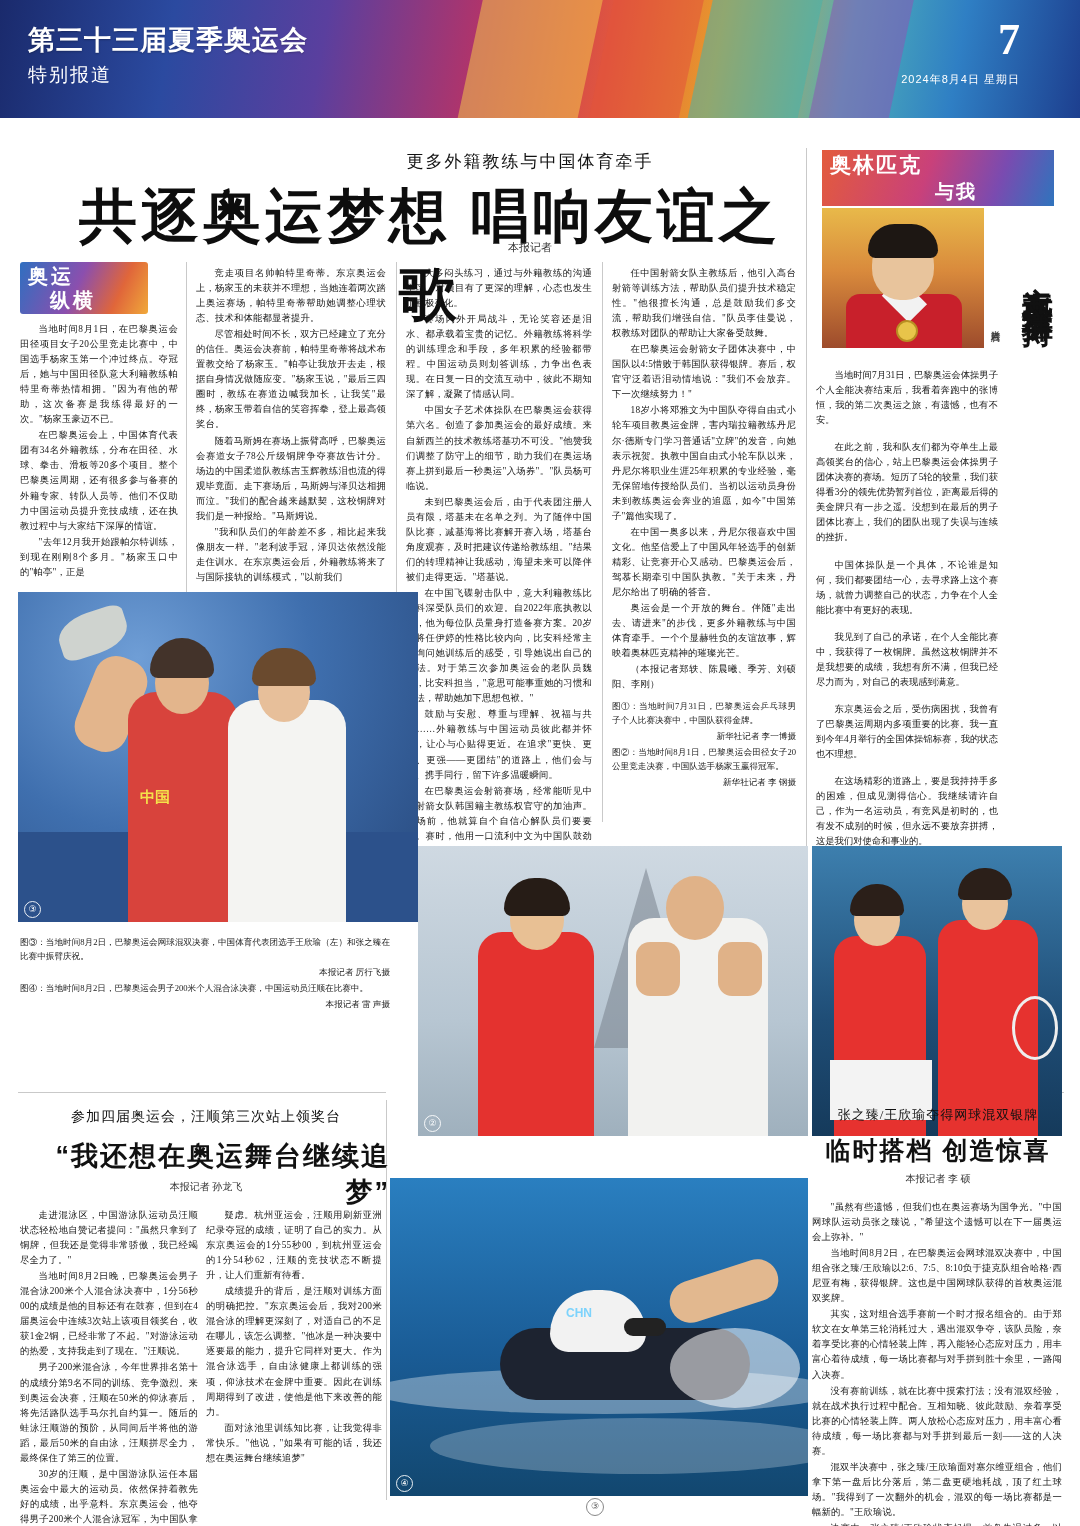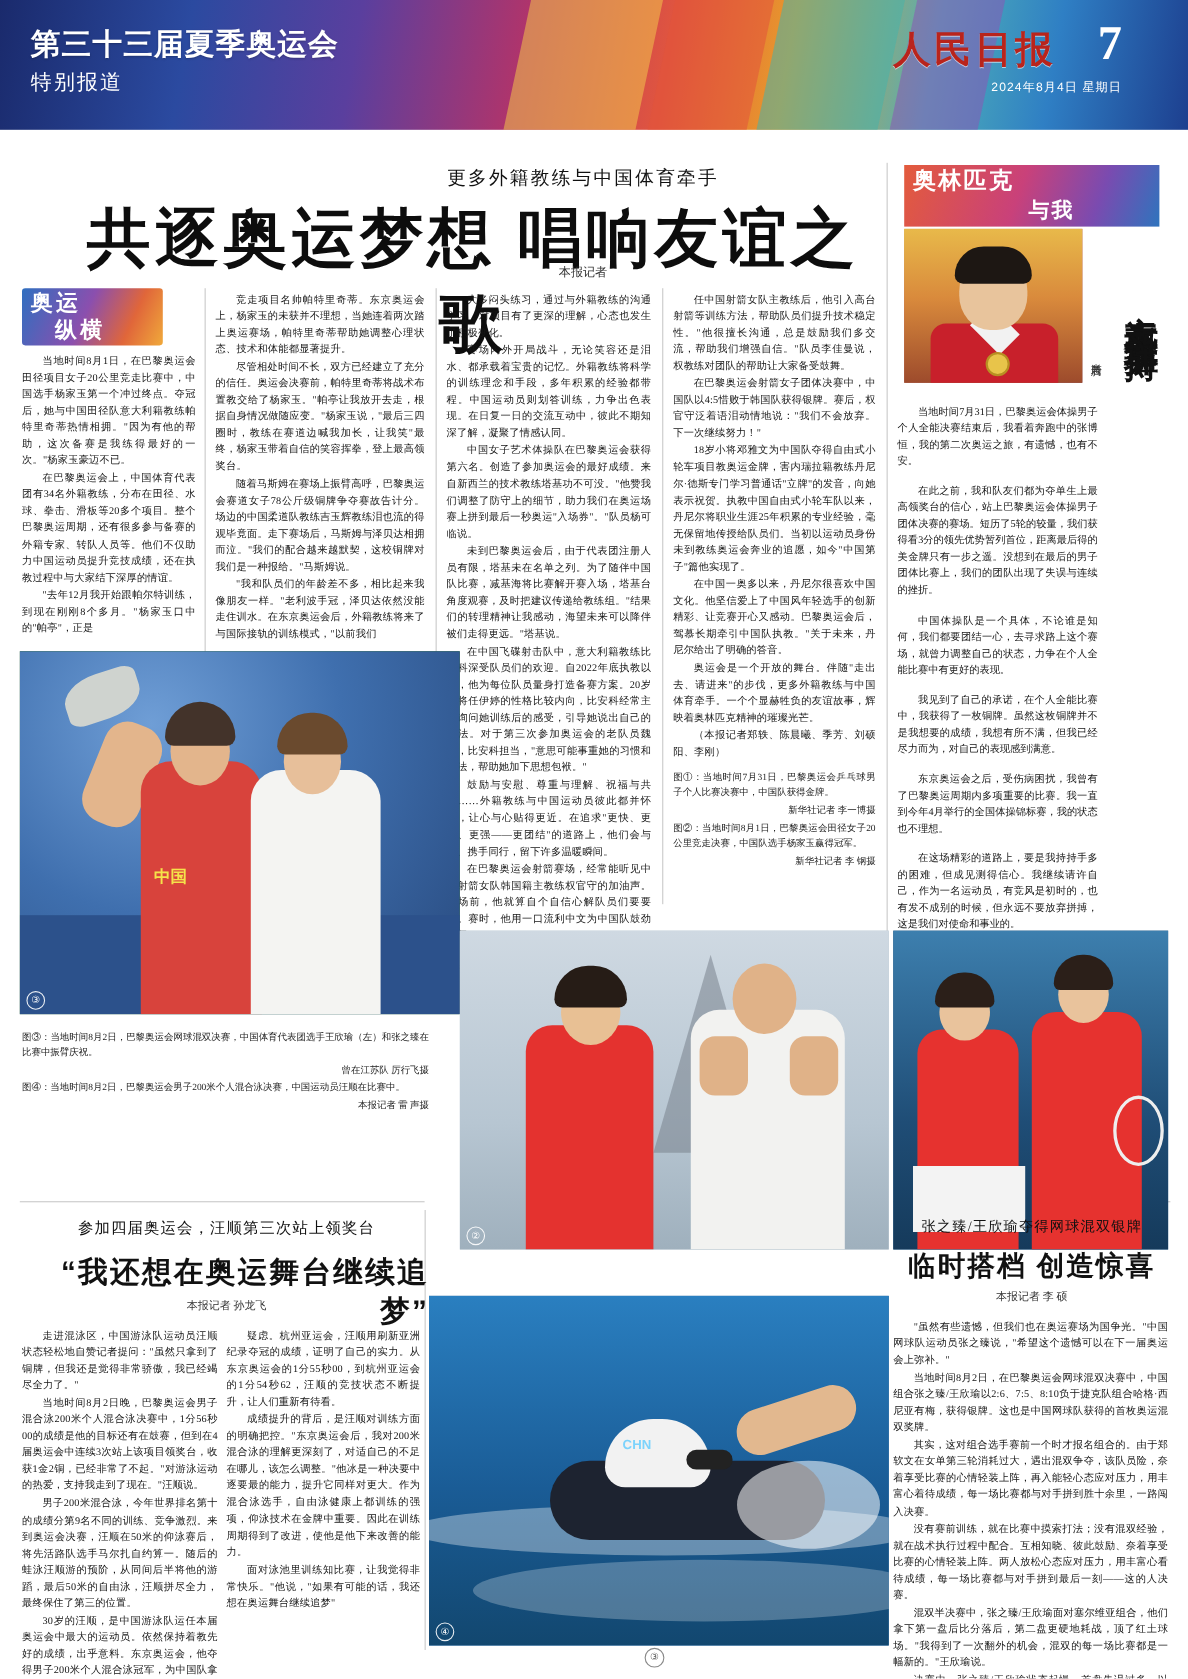--- a/index.html
+++ b/index.html
@@ -379,7 +379,6 @@
     <div class="mblock mb4"></div>
     <div class="masthead-title">第三十三届夏季奥运会</div>
     <div class="masthead-sub">特别报道</div>
-    <div class="nameplate">人民日报</div>
     <div class="pagenum">7</div>
     <div class="issuedate">2024年8月4日  星期日</div>
   </div>

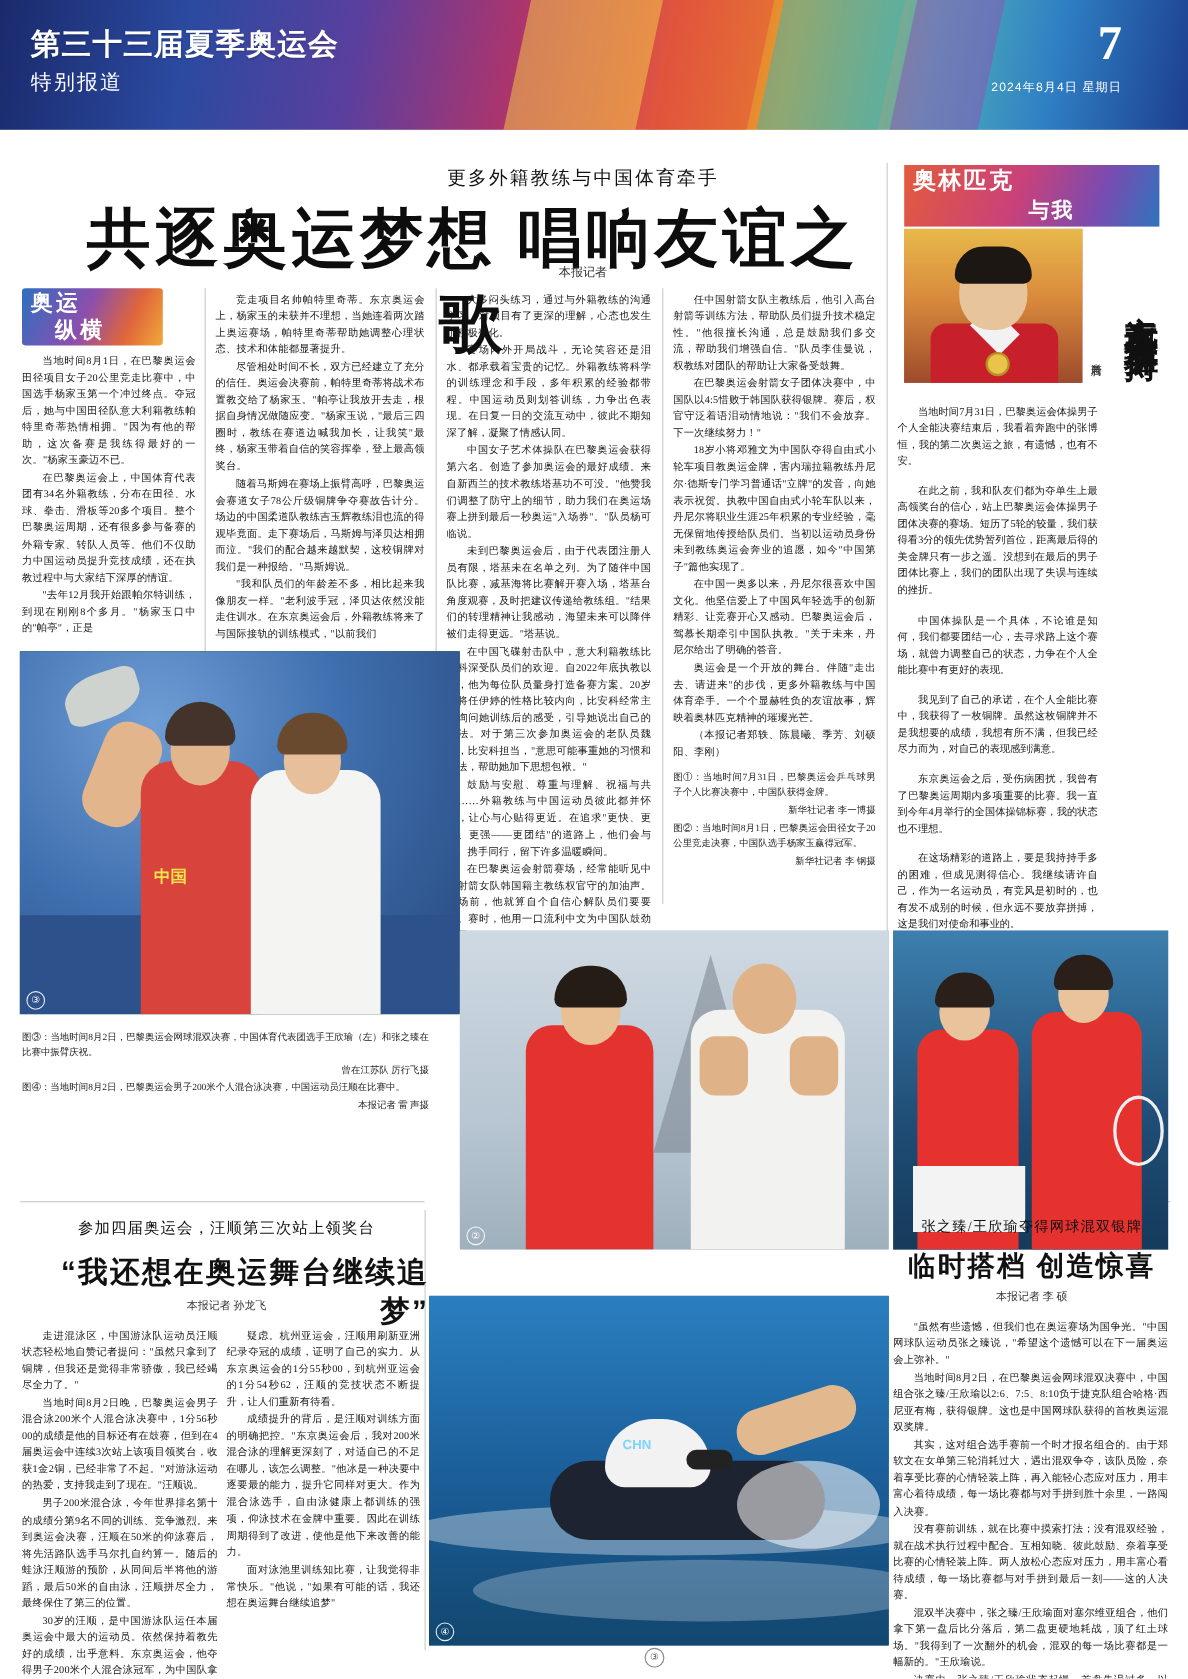--- a/index.html
+++ b/index.html
@@ -486,7 +486,7 @@
 
   <div class="cap" style="left:20px; top:936px; width:370px;">
     <p>图③：当地时间8月2日，巴黎奥运会网球混双决赛，中国体育代表团选手王欣瑜（左）和张之臻在比赛中振臂庆祝。</p>
-    <p class="credit">曾在江苏队  厉行飞摄</p>
+    <p class="credit">本报记者  厉行飞摄</p>
     <p>图④：当地时间8月2日，巴黎奥运会男子200米个人混合泳决赛，中国运动员汪顺在比赛中。</p>
     <p class="credit">本报记者  雷  声摄</p>
   </div>

